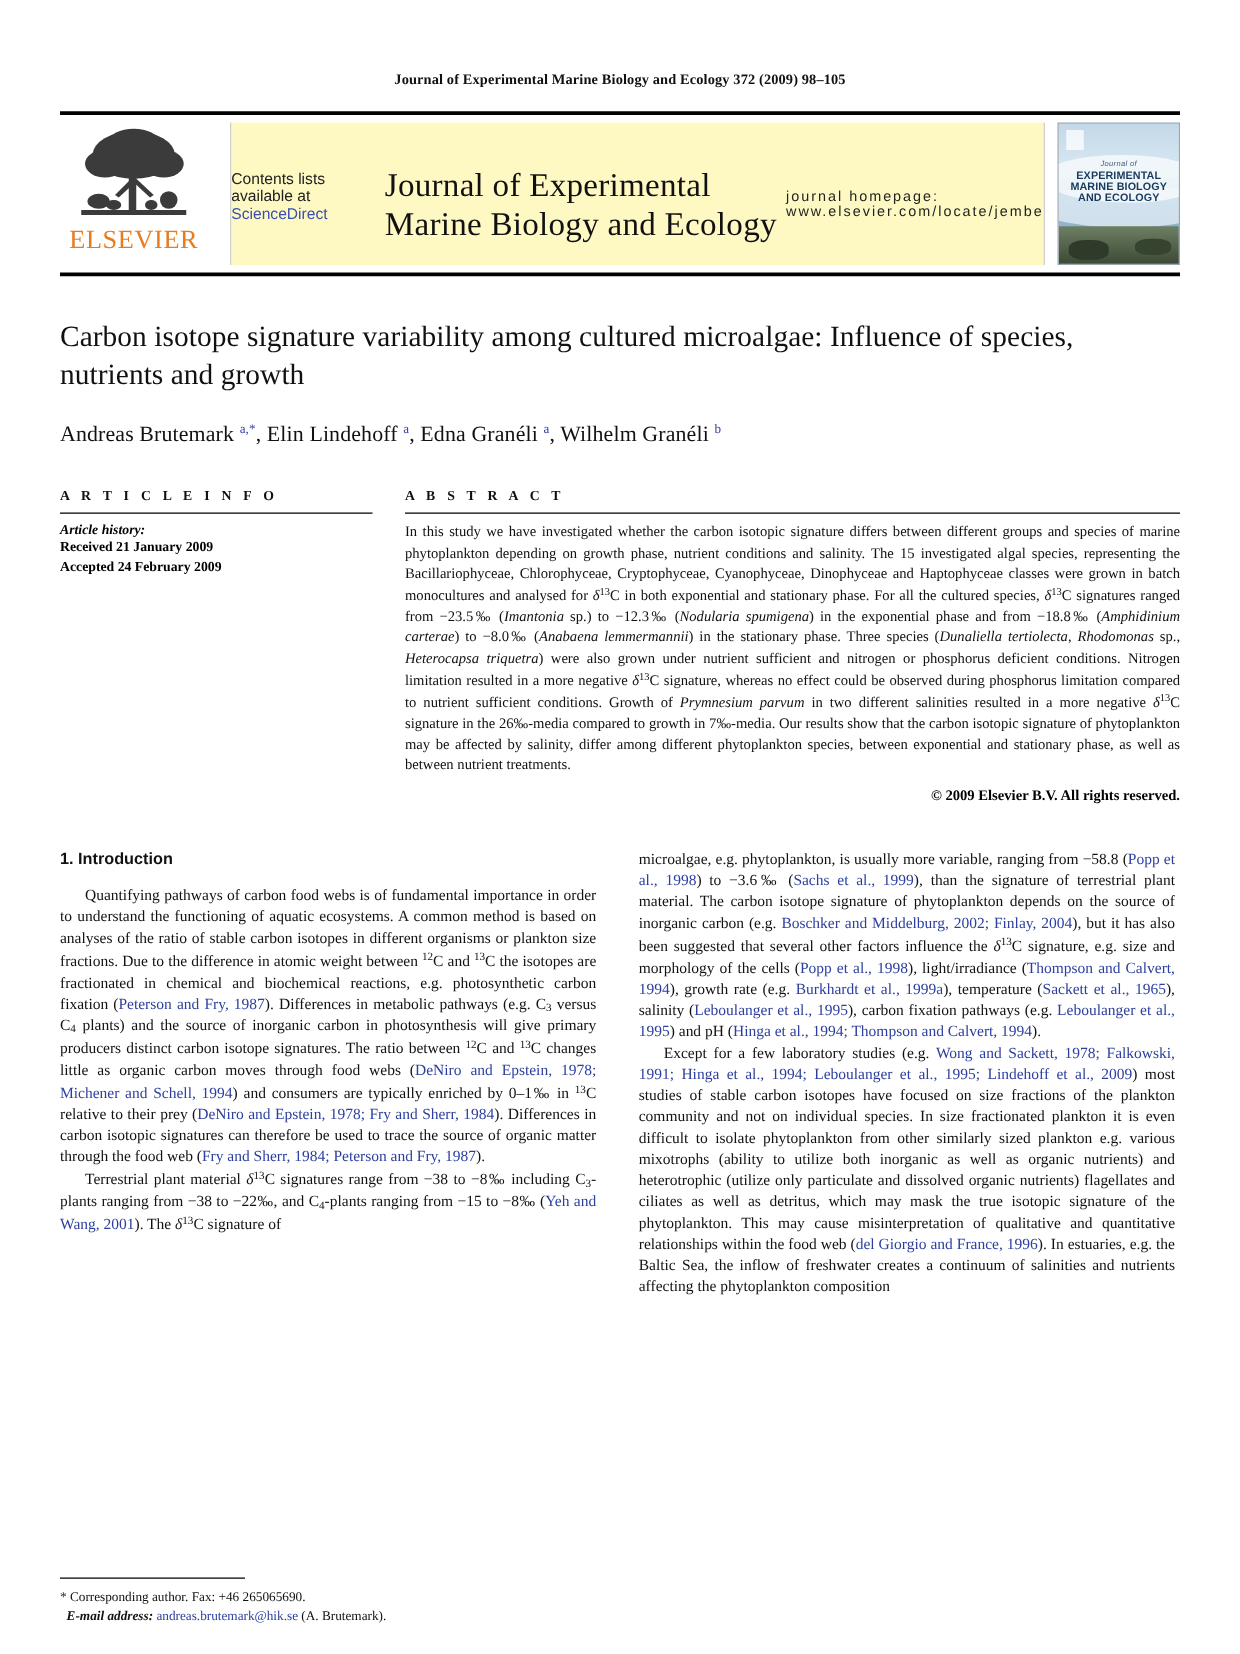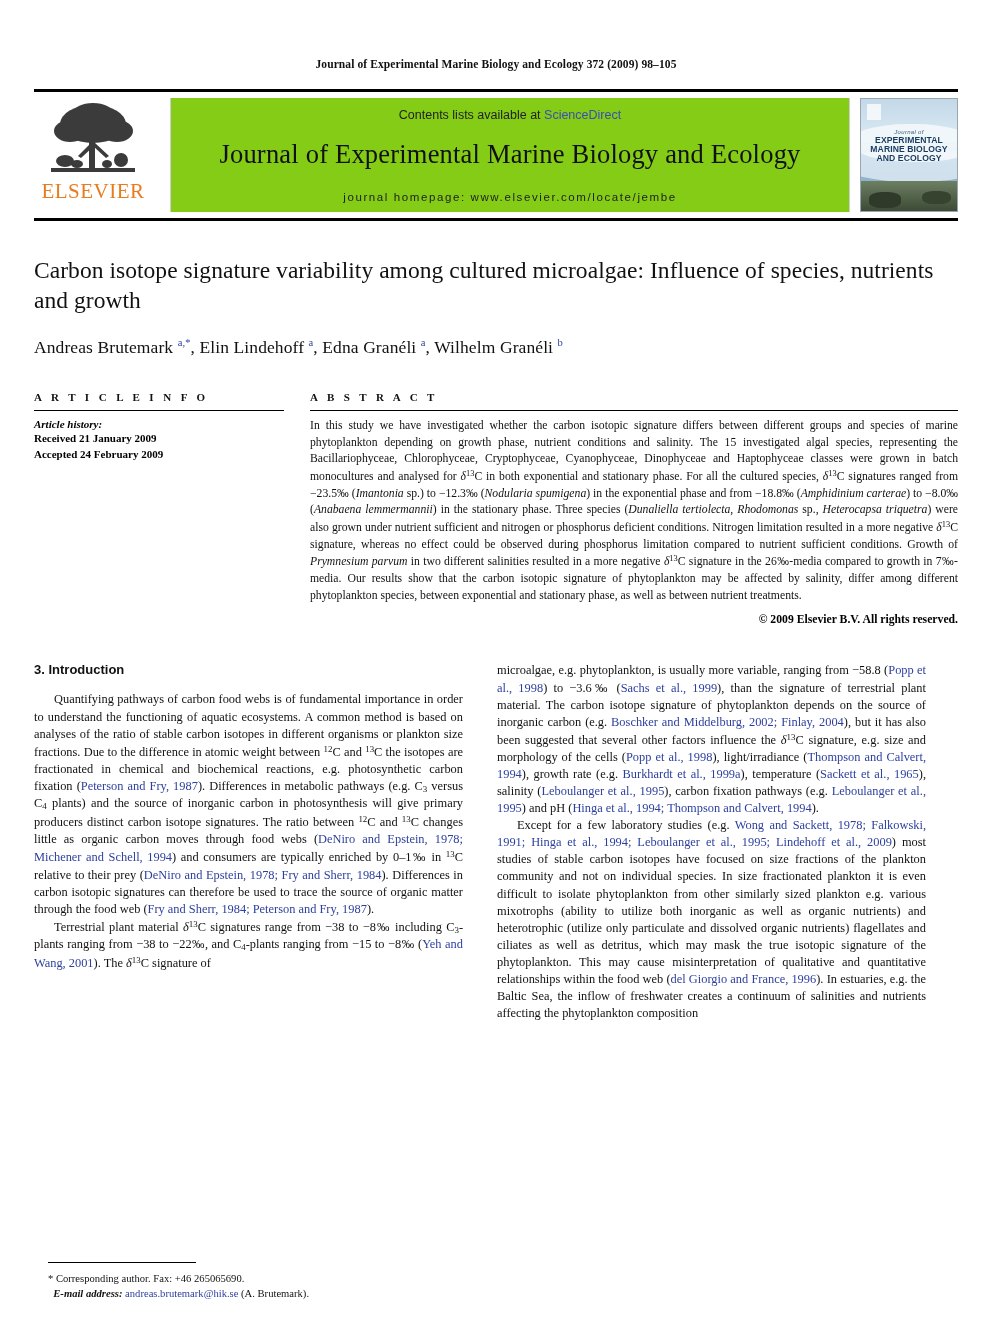--- a/index.html
+++ b/index.html
@@ -20,7 +20,7 @@
     height: 1323px;
     position: relative;
     box-sizing: border-box;
-    padding: 0 34px;
+    padding: 0 48px;
   }
 
   

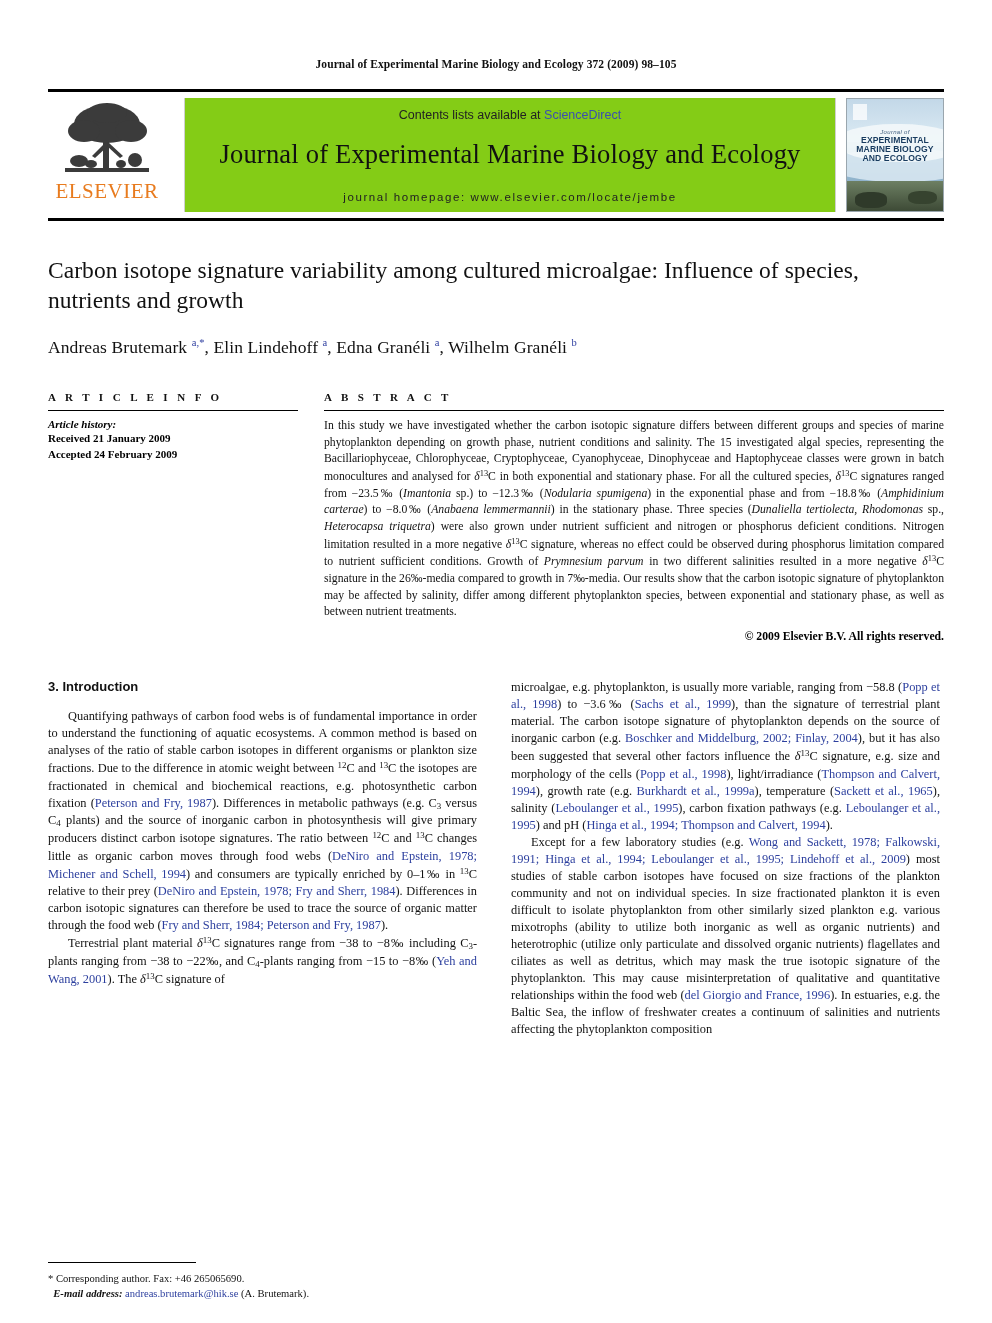--- a/index.html
+++ b/index.html
@@ -63,10 +63,10 @@
   }
   .journal-band {
     flex: 1 1 auto;
-    background: #84cc16;
+    background: #fef9c3;
     margin: 6px 10px 6px 18px;
     display: flex;
-    flex-direction: column;
+    flex-direction: row;
     align-items: center;
     justify-content: center;
     border-left: 1px solid #cfcfcf;

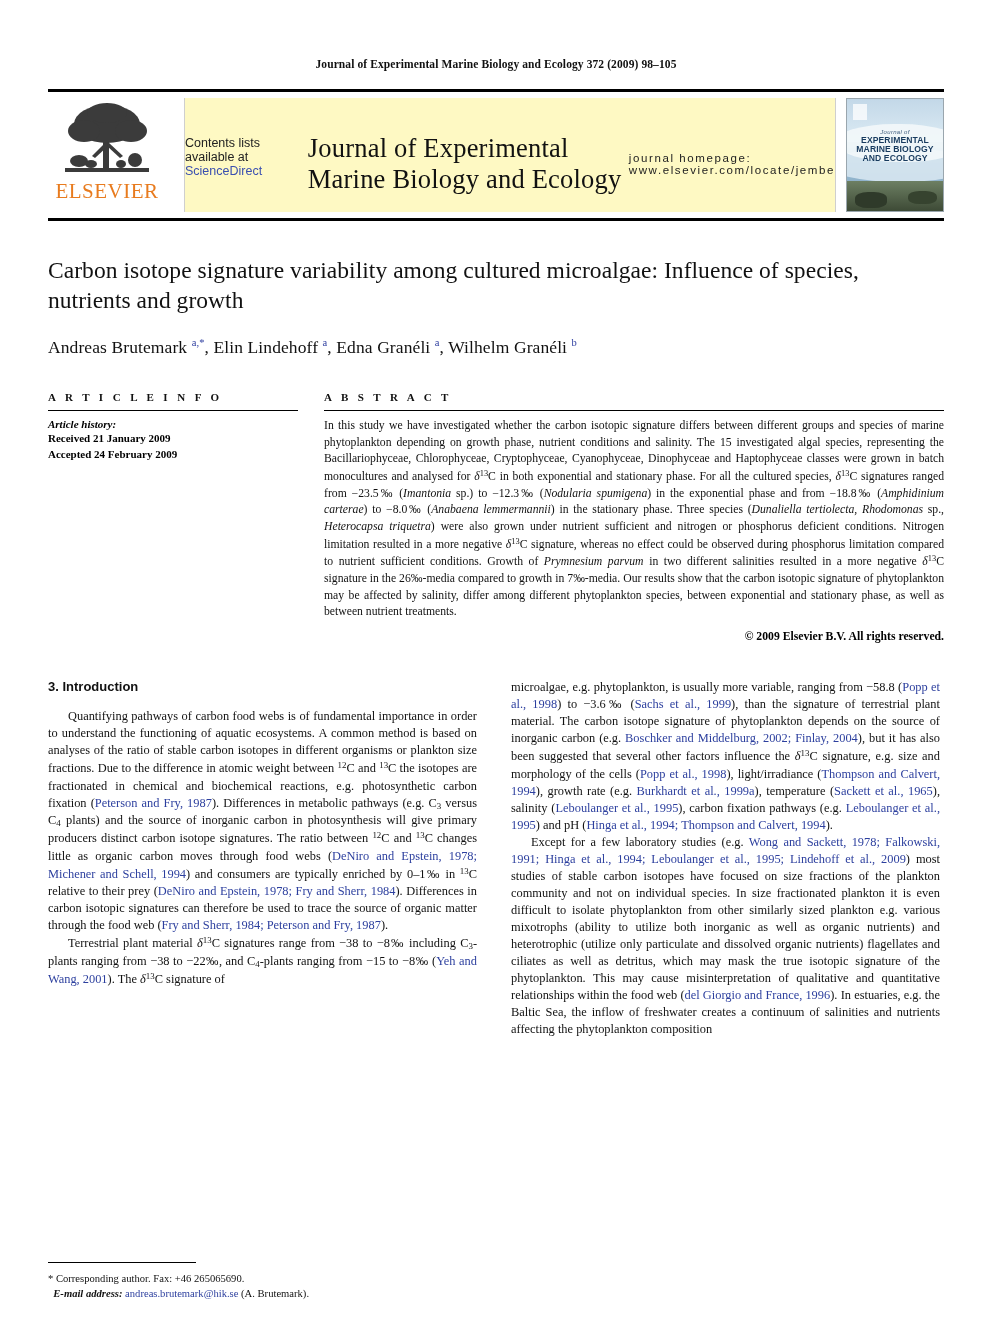--- a/index.html
+++ b/index.html
@@ -347,7 +347,7 @@
 
   <div class="body-cols">
     <div class="body-col">
-      <h2 class="section-title">3. Introduction</h2>
+      <h2 class="section-title">1. Introduction</h2>
       <p class="para">Quantifying pathways of carbon food webs is of fundamental importance in order to understand the functioning of aquatic ecosystems. A common method is based on analyses of the ratio of stable carbon isotopes in different organisms or plankton size fractions. Due to the difference in atomic weight between <sup class="sup">12</sup>C and <sup class="sup">13</sup>C the isotopes are fractionated in chemical and biochemical reactions, e.g. photosynthetic carbon fixation (<span class="ref">Peterson and Fry, 1987</span>). Differences in metabolic pathways (e.g. C<sub class="sub">3</sub> versus C<sub class="sub">4</sub> plants) and the source of inorganic carbon in photosynthesis will give primary producers distinct carbon isotope signatures. The ratio between <sup class="sup">12</sup>C and <sup class="sup">13</sup>C changes little as organic carbon moves through food webs (<span class="ref">DeNiro and Epstein, 1978; Michener and Schell, 1994</span>) and consumers are typically enriched by 0–1‰ in <sup class="sup">13</sup>C relative to their prey (<span class="ref">DeNiro and Epstein, 1978; Fry and Sherr, 1984</span>). Differences in carbon isotopic signatures can therefore be used to trace the source of organic matter through the food web (<span class="ref">Fry and Sherr, 1984; Peterson and Fry, 1987</span>).</p>
       <p class="para">Terrestrial plant material <i>δ</i><sup class="sup">13</sup>C signatures range from −38 to −8‰ including C<sub class="sub">3</sub>-plants ranging from −38 to −22‰, and C<sub class="sub">4</sub>-plants ranging from −15 to −8‰ (<span class="ref">Yeh and Wang, 2001</span>). The <i>δ</i><sup class="sup">13</sup>C signature of</p>
     </div>

